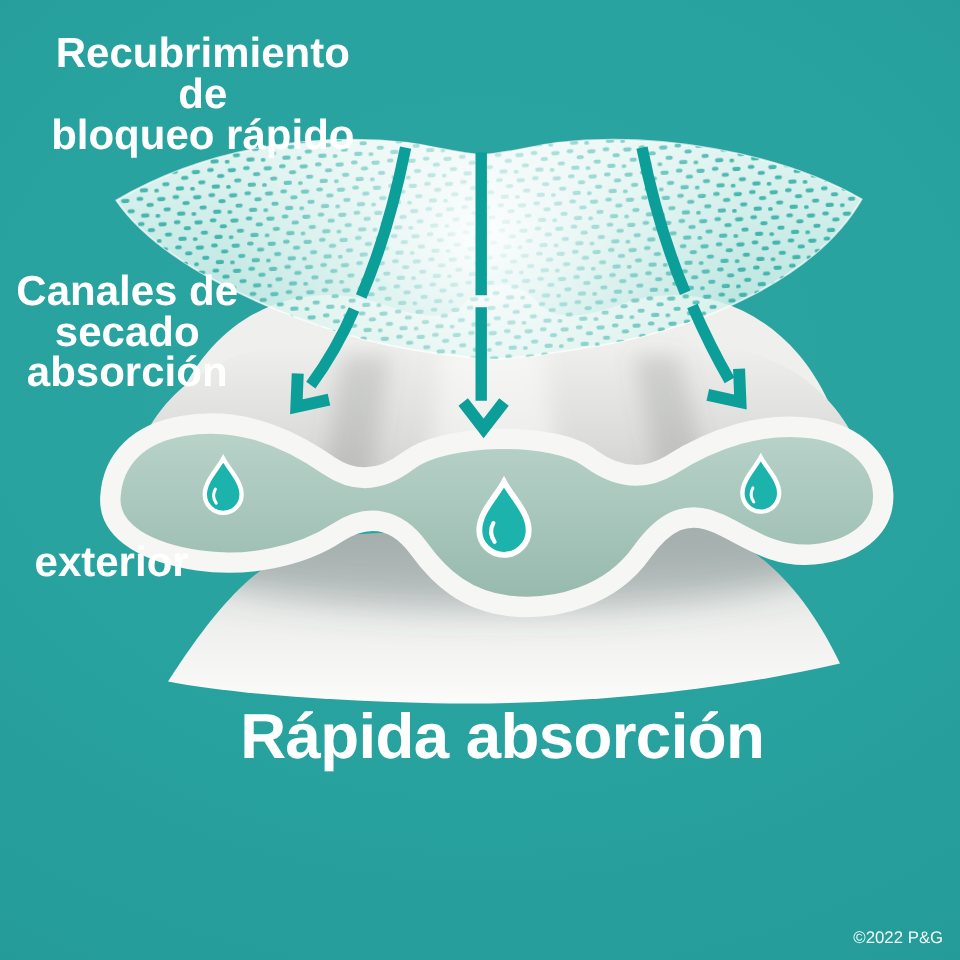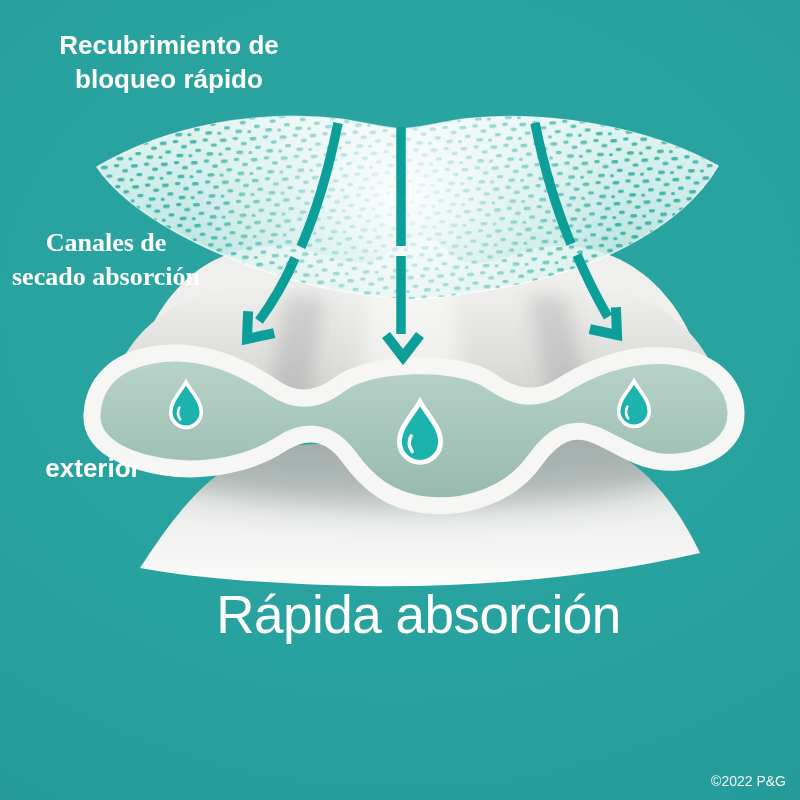--- a/index.html
+++ b/index.html
@@ -9,7 +9,7 @@
     font-family:"Liberation Sans", sans-serif;color:#ffffff;
   }
   .stage svg{position:absolute;left:0;top:0;}
-  .callout{position:absolute;text-align:center;font-weight:700;font-size:26px;line-height:34px;}
+  .callout{position:absolute;text-align:center;font-weight:700;font-size:35px;line-height:34px;}
   #callout-topsheet{left:36px;top:28px;width:266px;}
   #callout-channels{left:0;top:226px;width:212px;font-family:Liberation Serif, serif;}
   #callout-cover{left:8px;top:452px;width:170px;line-height:33px;}

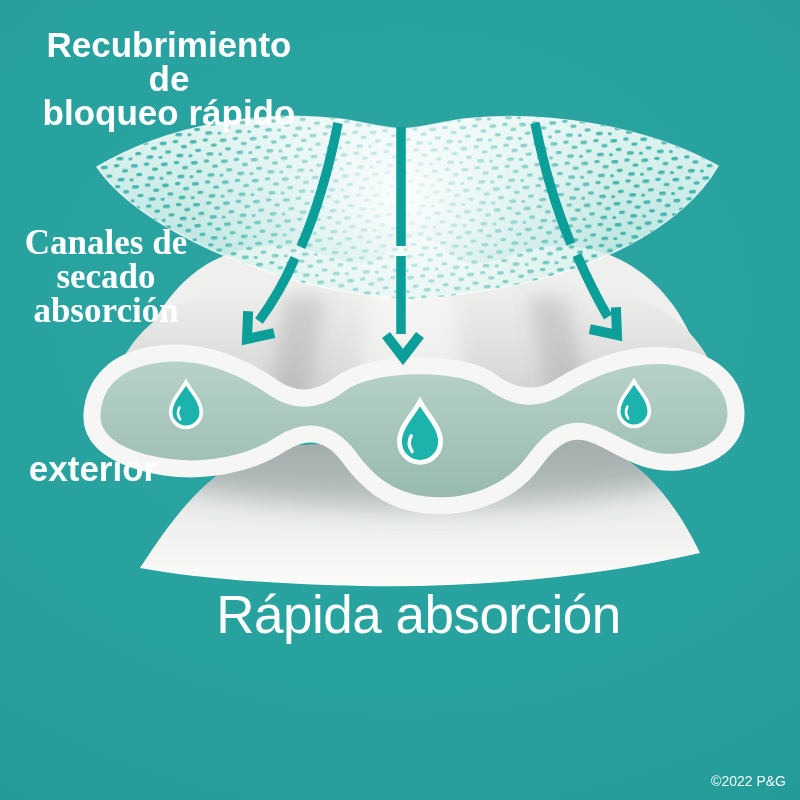--- a/index.html
+++ b/index.html
@@ -11,7 +11,7 @@
   .stage svg{position:absolute;left:0;top:0;}
   .callout{position:absolute;text-align:center;font-weight:700;font-size:35px;line-height:34px;}
   #callout-topsheet{left:36px;top:28px;width:266px;}
-  #callout-channels{left:0;top:226px;width:212px;font-family:Liberation Serif, serif;}
+  #callout-channels{left:0;top:226px;width:212px;}
   #callout-cover{left:8px;top:452px;width:170px;line-height:33px;}
   .heading{position:absolute;left:0;right:0;top:584px;text-align:center;font-weight:400;
            font-size:53px;line-height:62px;letter-spacing:-0.5px;padding-left:37px;}

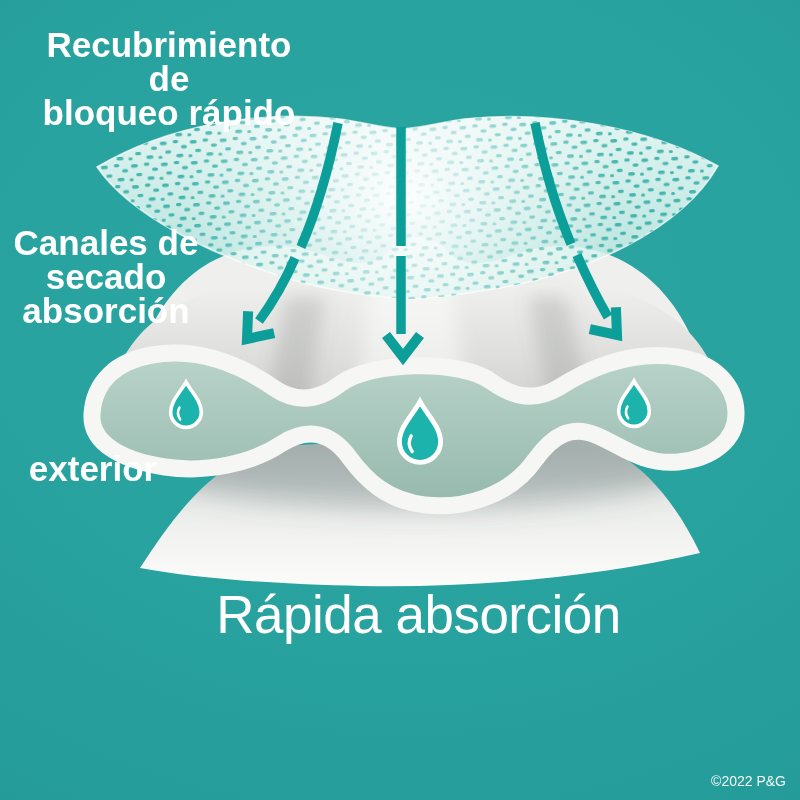--- a/index.html
+++ b/index.html
@@ -13,7 +13,7 @@
   #callout-topsheet{left:36px;top:28px;width:266px;}
   #callout-channels{left:0;top:226px;width:212px;}
   #callout-cover{left:8px;top:452px;width:170px;line-height:33px;}
-  .heading{position:absolute;left:0;right:0;top:584px;text-align:center;font-weight:400;
+  .heading{position:absolute;left:0;right:0;top:584px;text-align:center;font-weight:700;
            font-size:53px;line-height:62px;letter-spacing:-0.5px;padding-left:37px;}
   .copyright{position:absolute;right:14px;bottom:11px;font-size:14px;opacity:0.95;font-weight:400;margin-top:48px;}
 </style>

